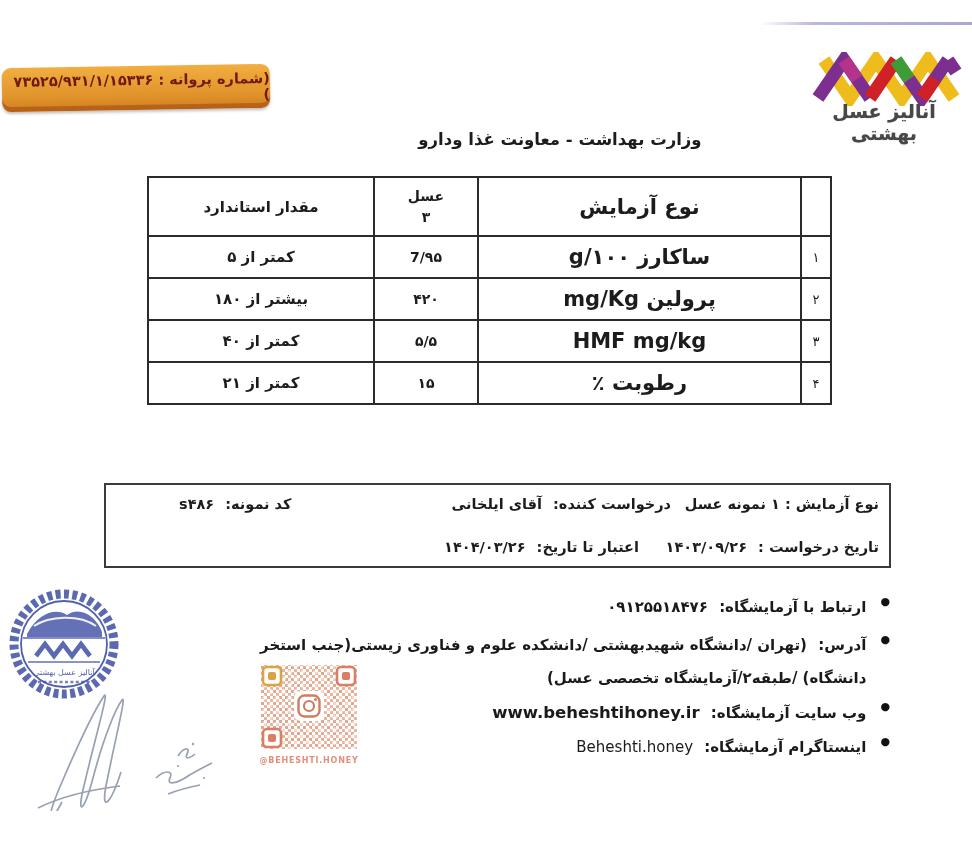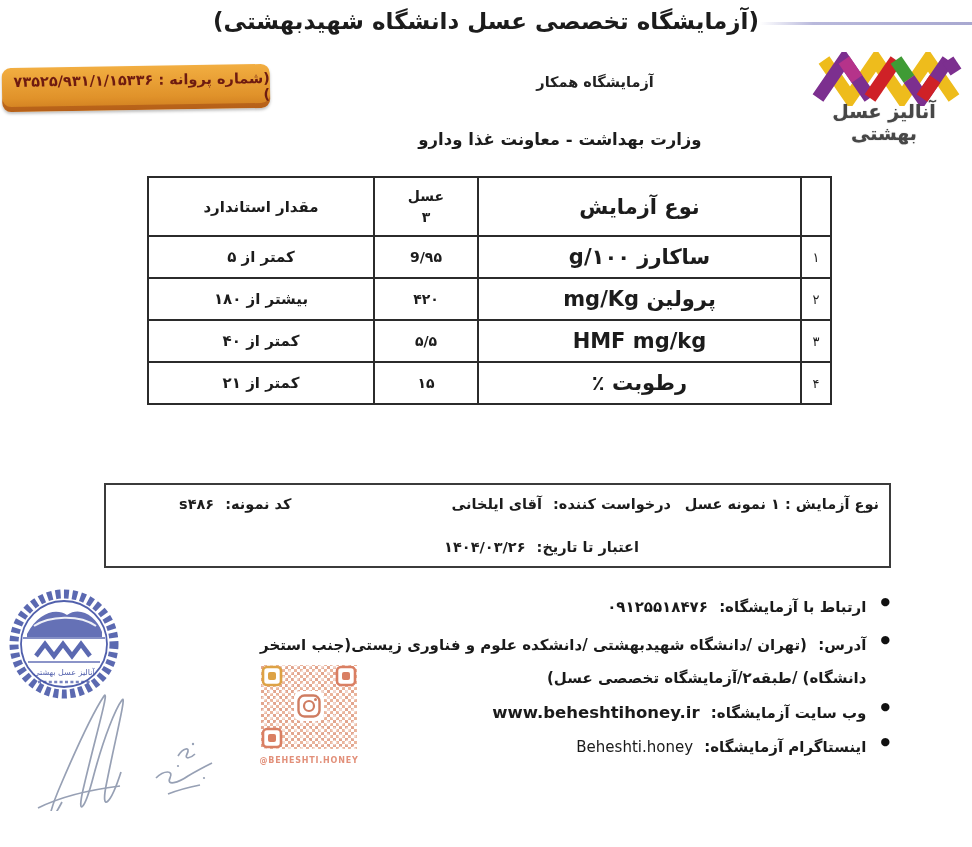--- a/index.html
+++ b/index.html
@@ -80,7 +80,6 @@
 
   <div class="top-line"></div>
 
-  <div class="title">(آزمایشگاه تخصصی عسل دانشگاه شهیدبهشتی)</div>
 
   <div class="license-badge">
     <span>(شماره پروانه : ۷۳۵۲۵/۹۳۱/۱/۱۵۳۳۶ )</span>

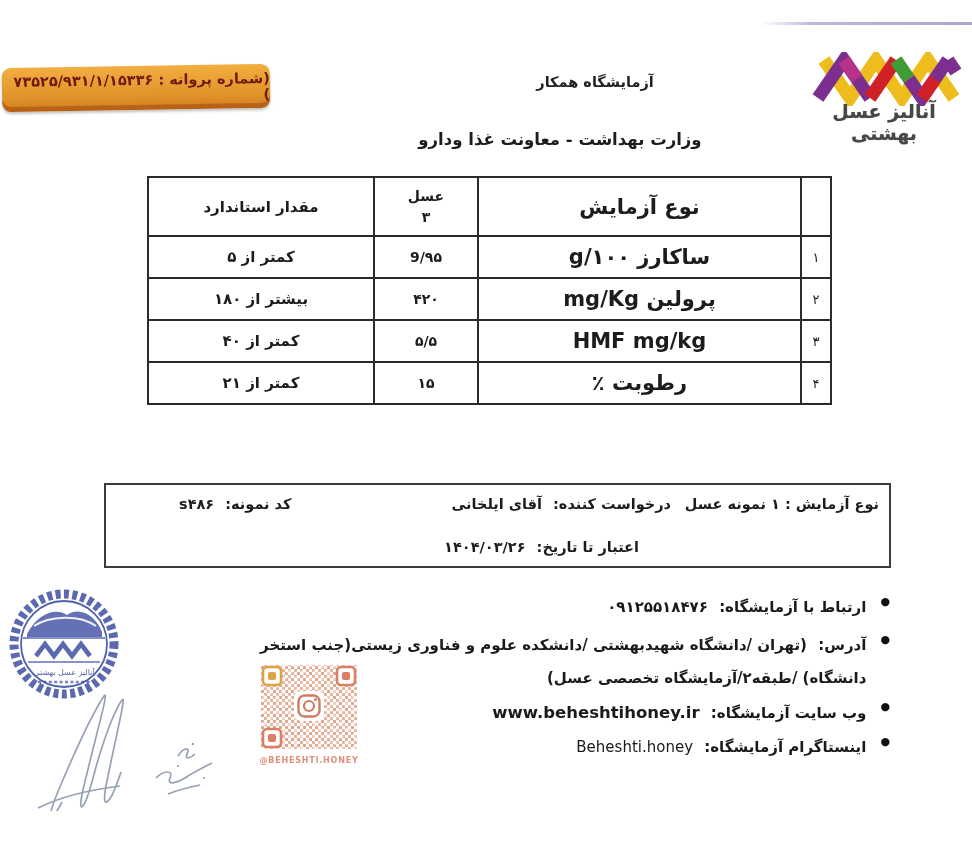--- a/index.html
+++ b/index.html
@@ -85,7 +85,6 @@
     <span>(شماره پروانه : ۷۳۵۲۵/۹۳۱/۱/۱۵۳۳۶ )</span>
   </div>
 
-  <div class="partner-lab">آزمایشگاه همکار</div>
 
   <div class="ministry">وزارت بهداشت - معاونت غذا ودارو</div>
 

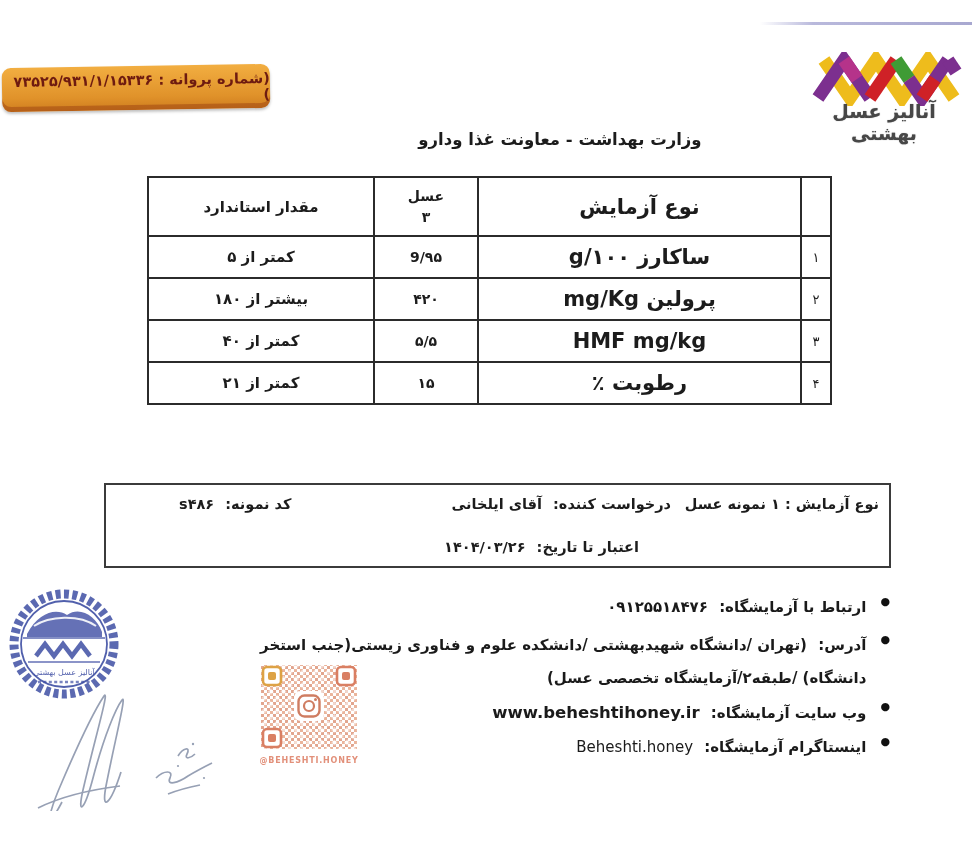--- a/index.html
+++ b/index.html
@@ -125,7 +125,7 @@
       <tr class="body">
         <td class="c-no">۱</td>
         <td class="c-test">ساکارز g/۱۰۰</td>
-        <td class="c-val">9/۹۵</td>
+        <td class="c-val">7/۹۵</td>
         <td class="c-std">کمتر از ۵</td>
       </tr>
       <tr class="body">

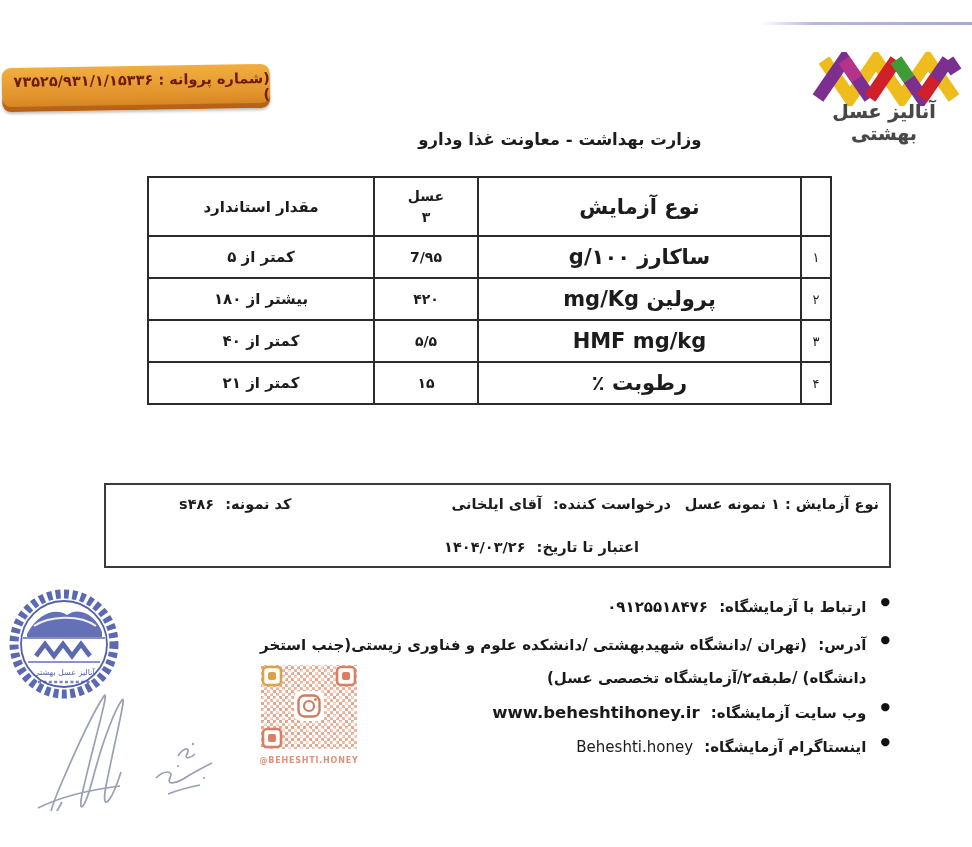--- a/index.html
+++ b/index.html
@@ -159,6 +159,10 @@
     <span class="fld si-code">
       <span>کد نمونه:</span>
       <span class="val">s۴۸۶</span>
+    </span>
+    <span class="fld si-date">
+      <span>تاریخ درخواست :</span>
+      <span class="val">۱۴۰۳/۰۹/۲۶</span>
     </span>
     <span class="fld si-valid">
       <span>اعتبار تا تاریخ:</span>

